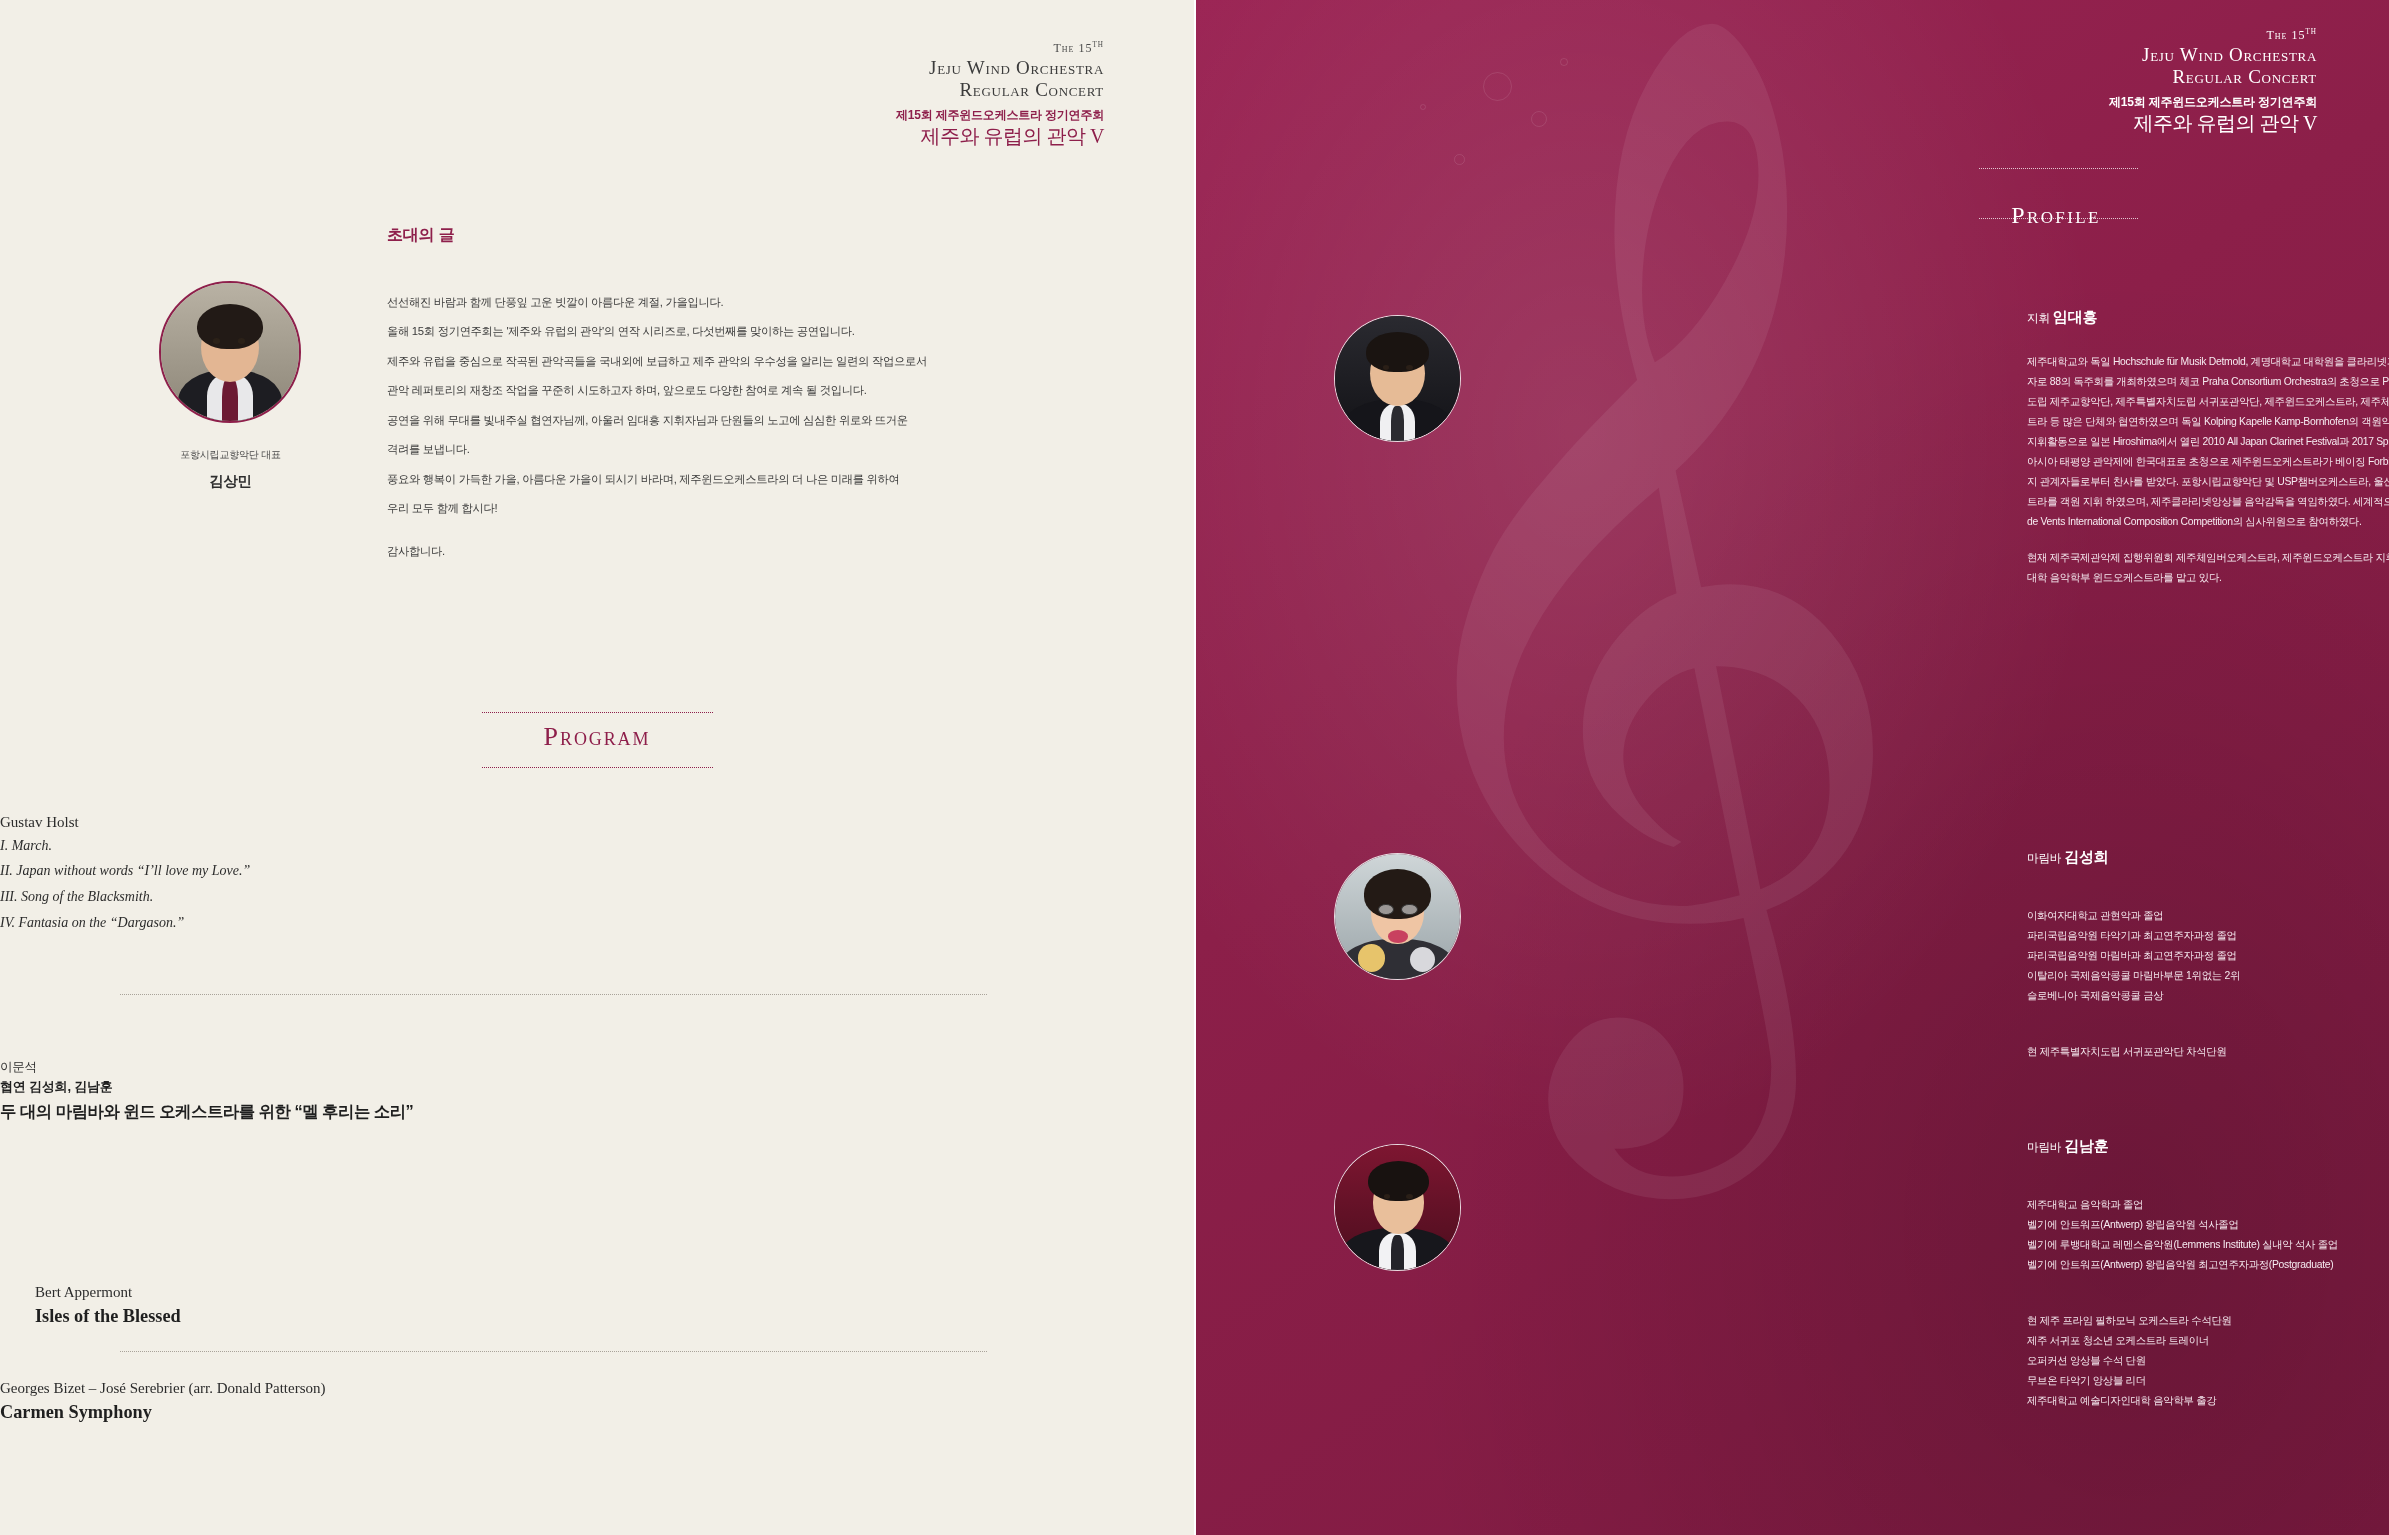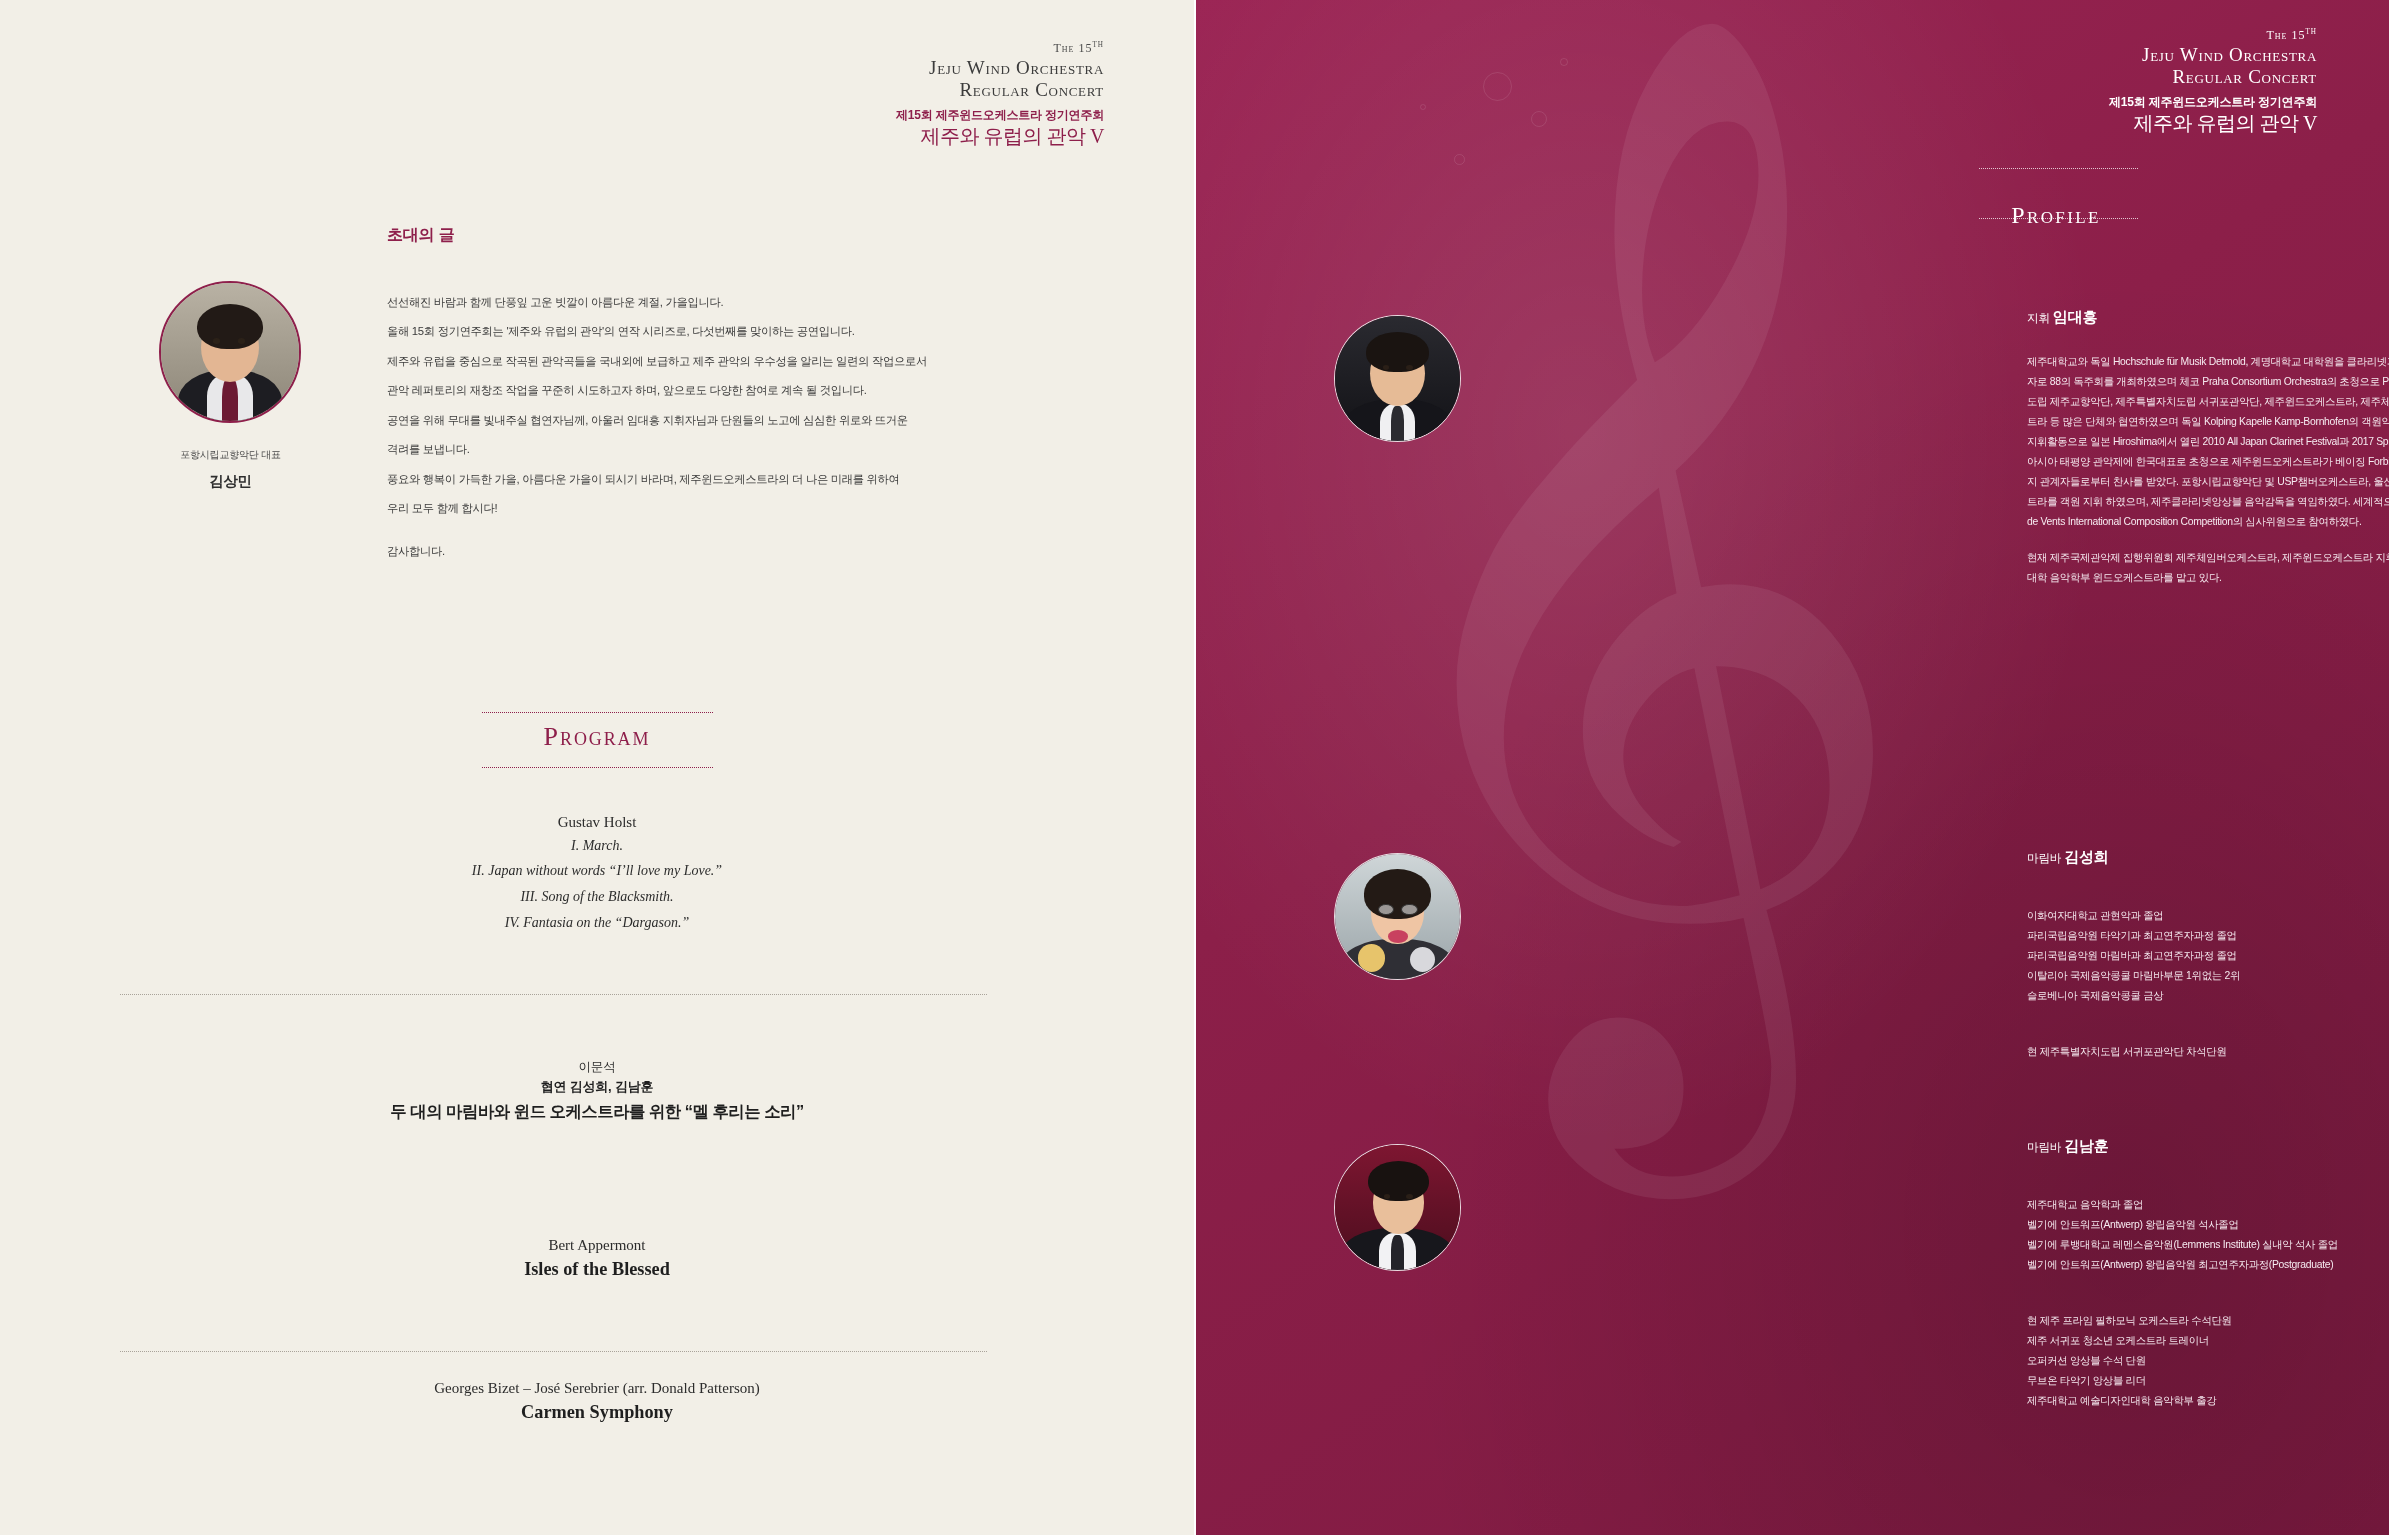--- a/index.html
+++ b/index.html
@@ -99,7 +99,7 @@
   .prog-rule.top { top:712px; }
   .prog-rule.bot { top:767px; }
 
-  .prog-block { position:absolute; left:0; width:1194px; text-align:center; }
+  .prog-block { position:absolute; left:0; width:1194px; }
   .p-composer { font-family:"Liberation Serif", serif; font-size:15px; color:#2c2c2c; }
   .p-composer.kor { font-family:"Liberation Sans", sans-serif; font-size:12.5px; letter-spacing:-0.2px;}
   .p-work { font-family:"Liberation Serif", serif; font-size:18.3px; font-weight:bold; color:#1f1f1f; margin-top:4.8px;}

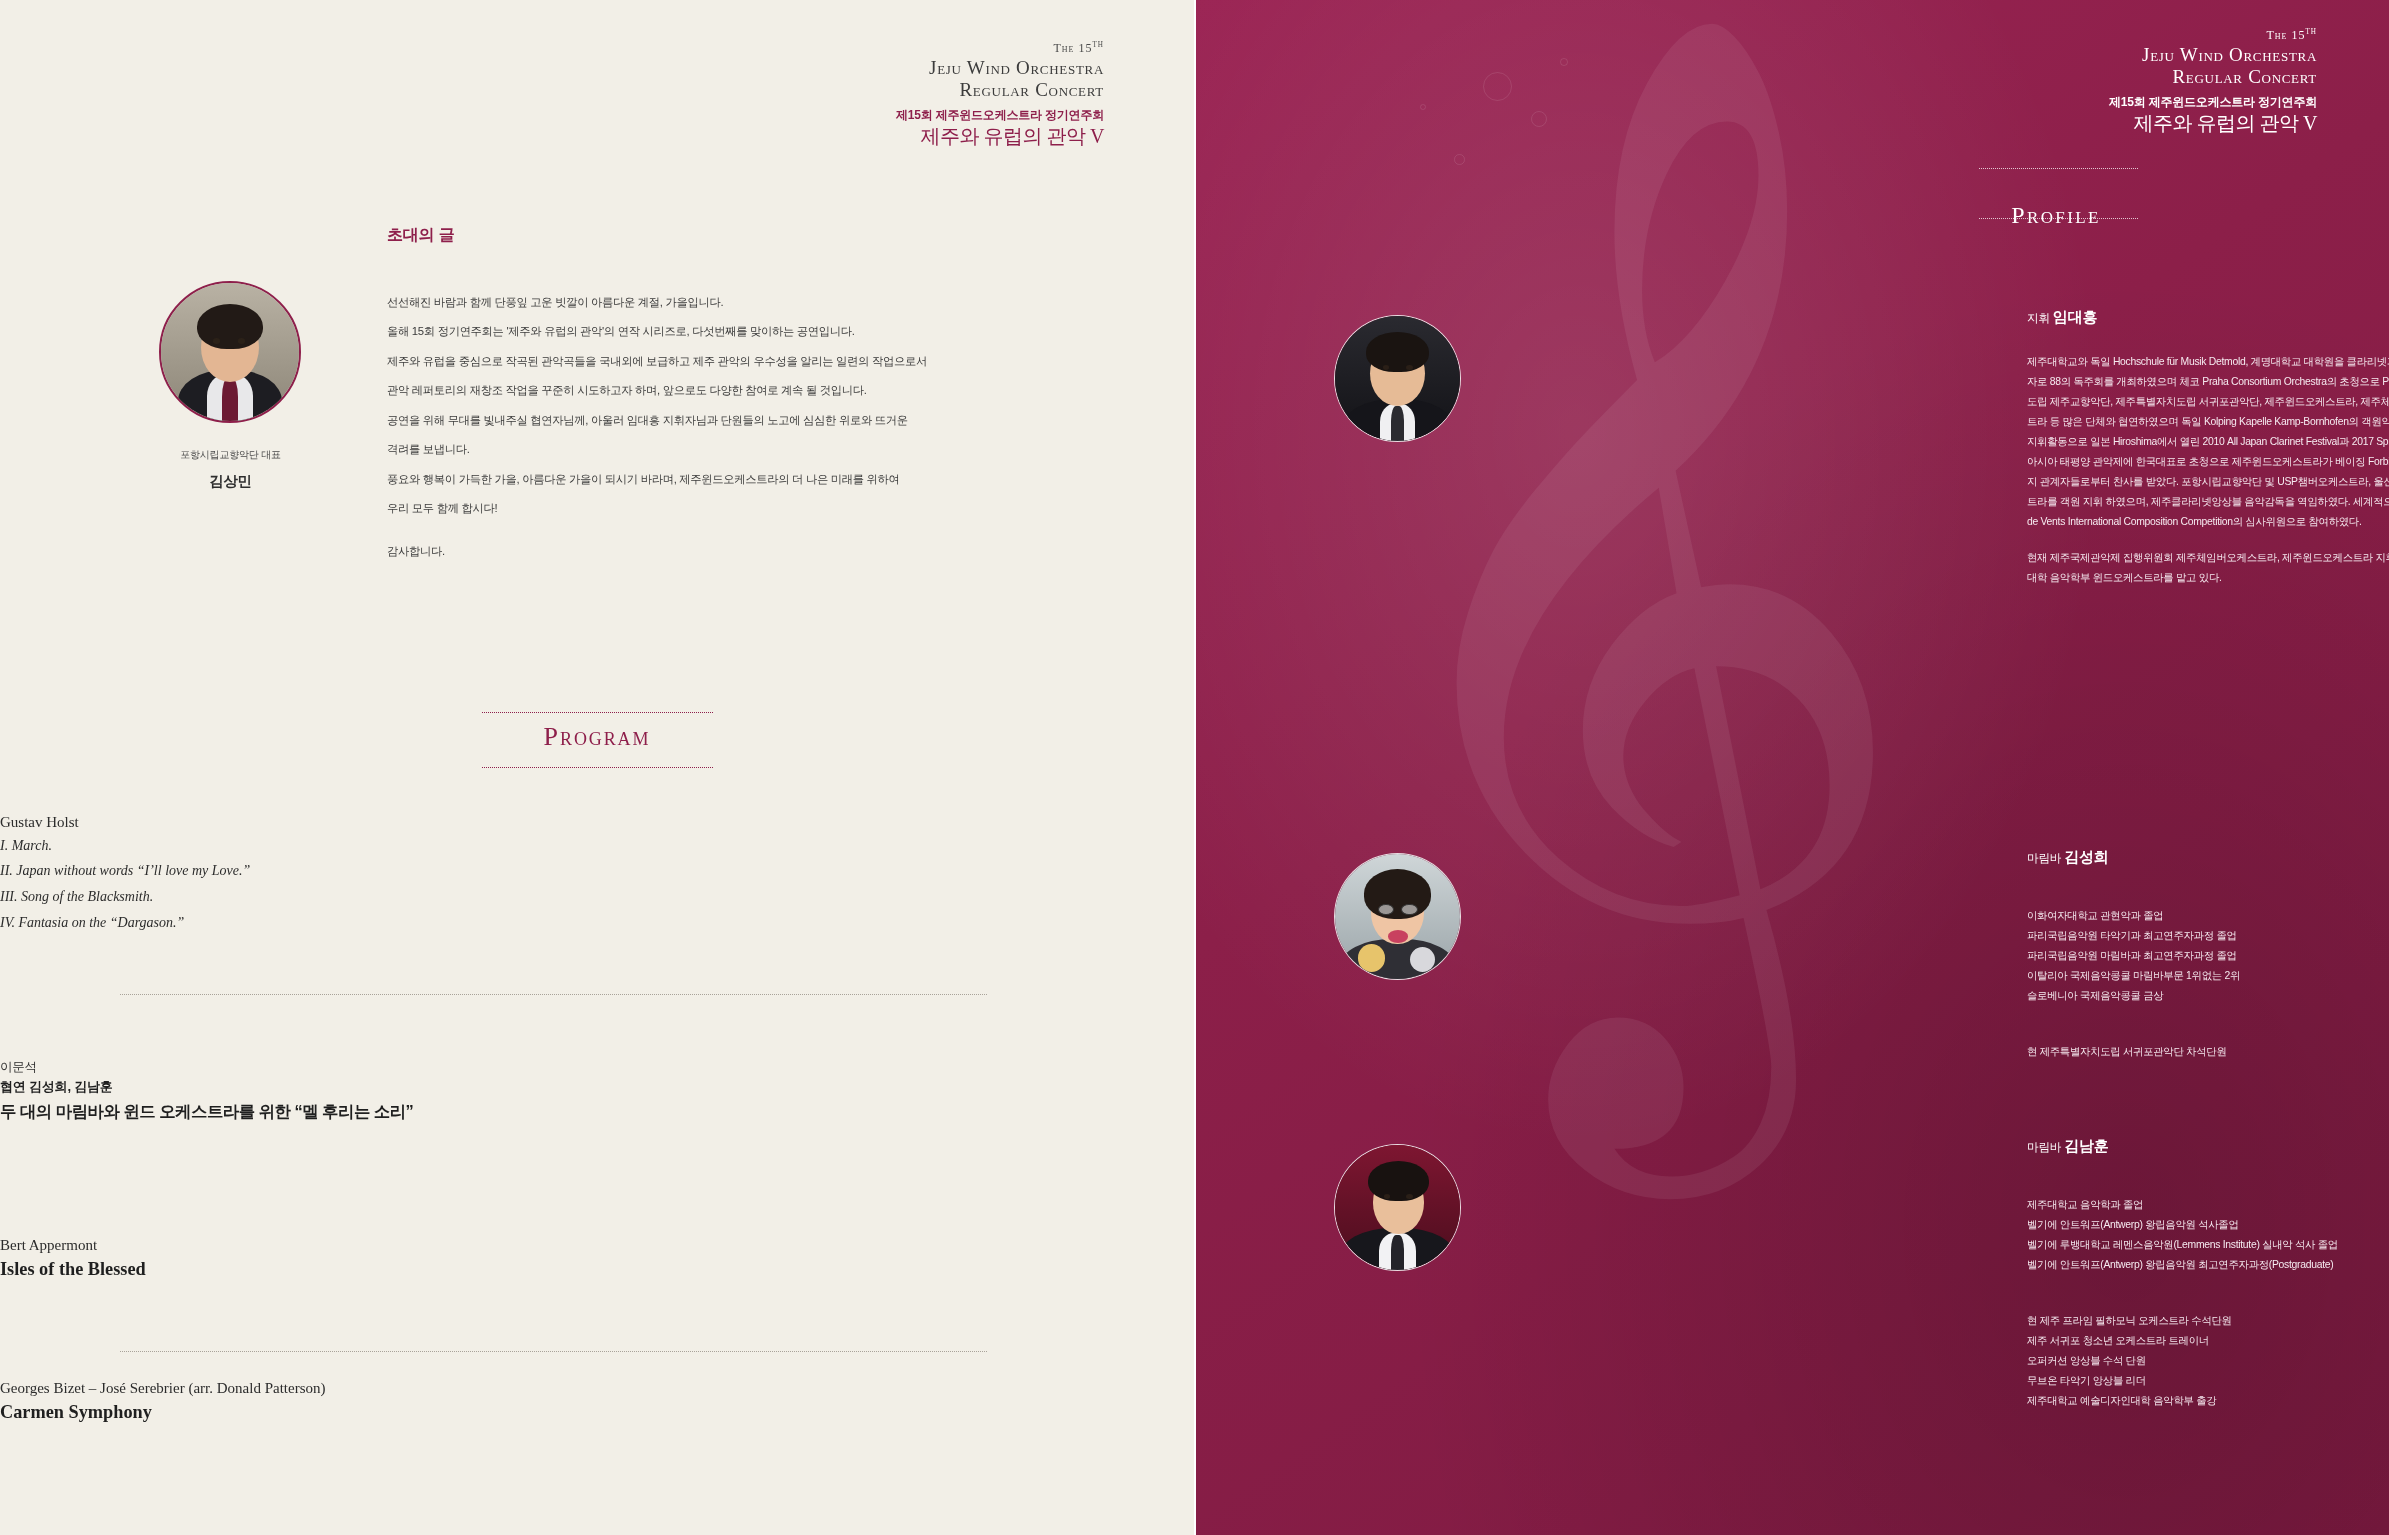--- a/index.html
+++ b/index.html
@@ -238,7 +238,7 @@
     </div>
 
 
-    <div class="prog-block" style="top:1237px;">
+    <div class="prog-block" style="top:1284px;margin-left:35px;">
       <div class="p-composer">Bert Appermont</div>
       <div class="p-work">Isles of the Blessed</div>
     </div>

